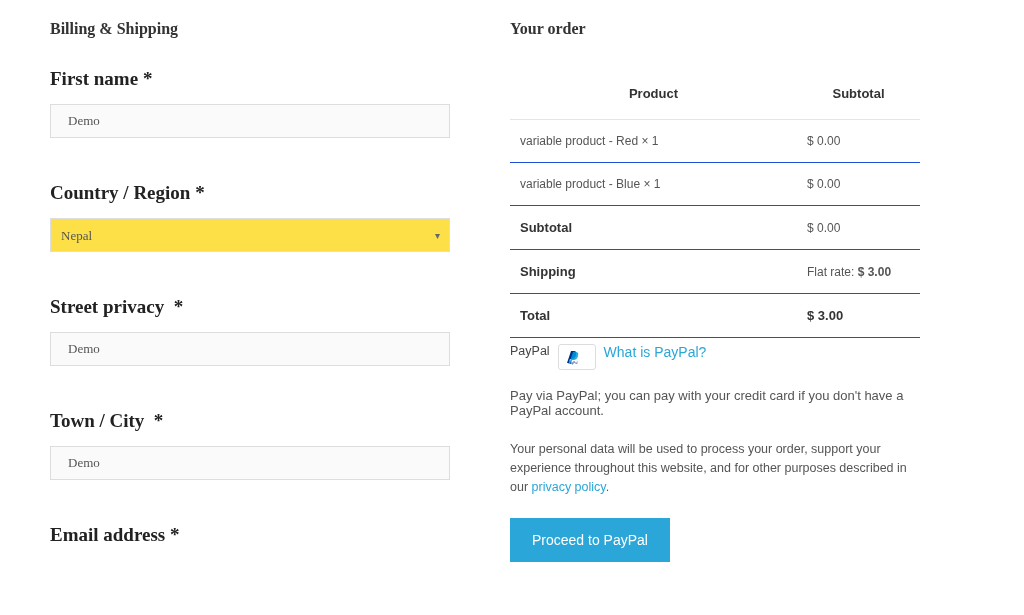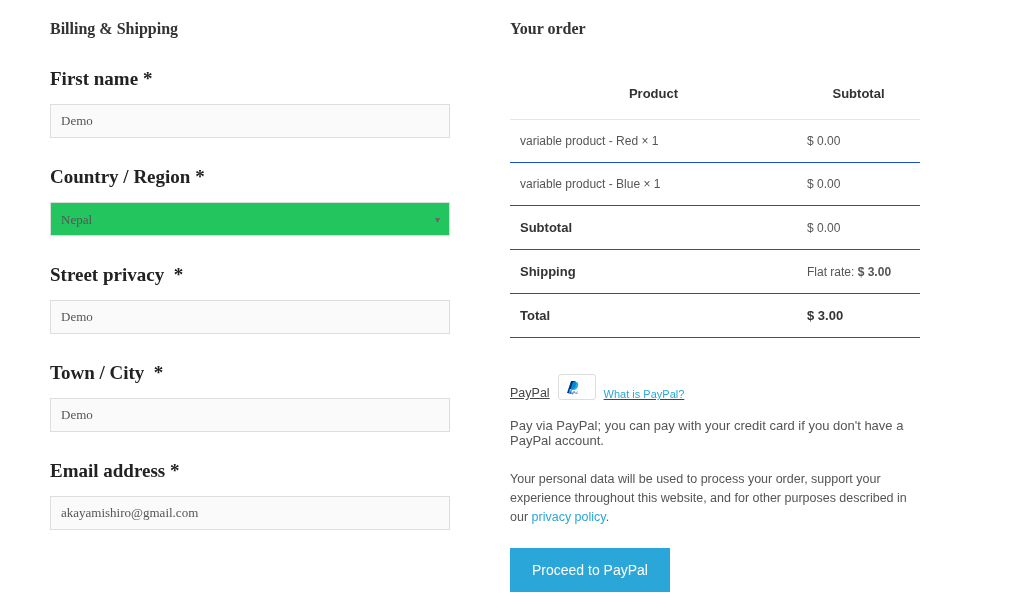--- a/index.html
+++ b/index.html
@@ -21,7 +21,7 @@
     color: #333;
     margin-bottom: 30px;
   }
-  .form-group { margin-bottom: 28px; }
+  .form-group { margin-bottom: 44px; }
   .form-label {
     font-family: Georgia, serif;
     font-size: 19px;

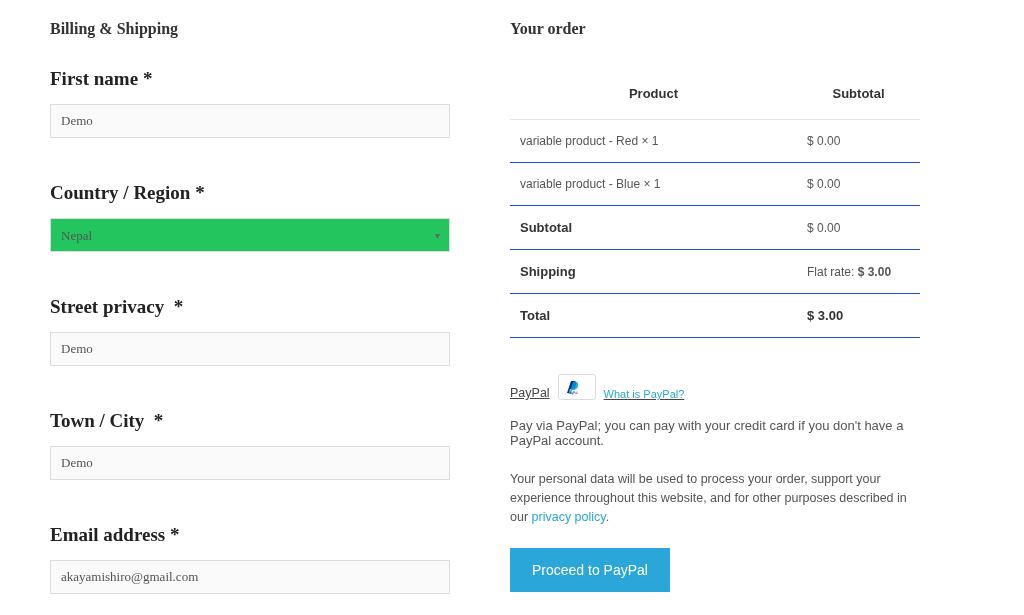--- a/index.html
+++ b/index.html
@@ -33,7 +33,7 @@
   .required-asterisk { font-weight: bold; }
   .text-input {
     width: 100%;
-    padding: 8px 10px;
+    padding: 8px 17px;
     border: 1px solid #ddd;
     background: #fafafa;
     font-family: Georgia, serif;

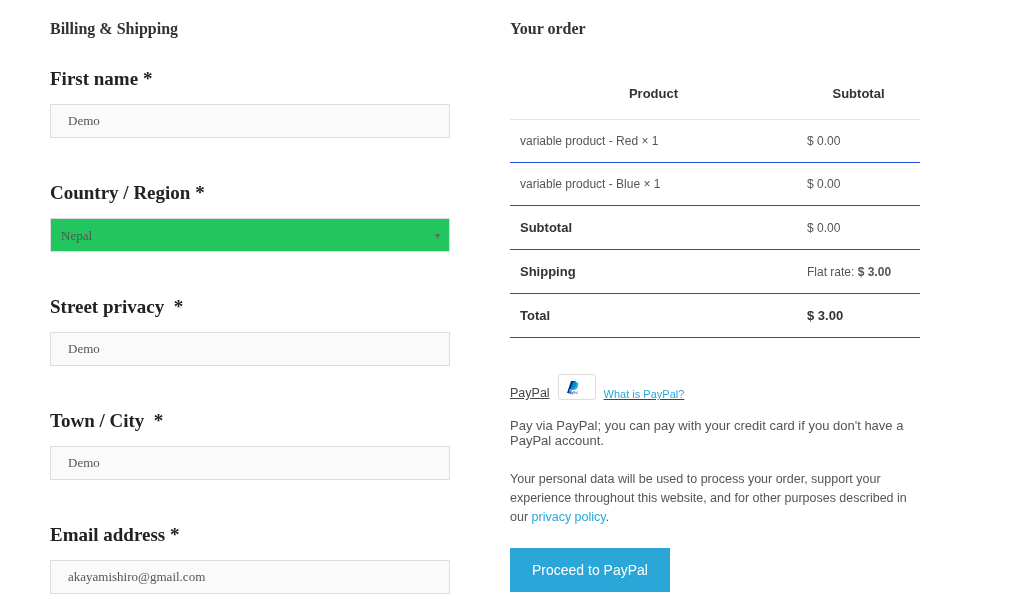--- a/index.html
+++ b/index.html
@@ -46,7 +46,7 @@
     width: 100%;
     padding: 8px 28px 8px 10px;
     border: 1px solid #ddd;
-    background: #22c55e;
+    background: #fde047;
     font-family: Georgia, serif;
     font-size: 13px;
     color: #555;

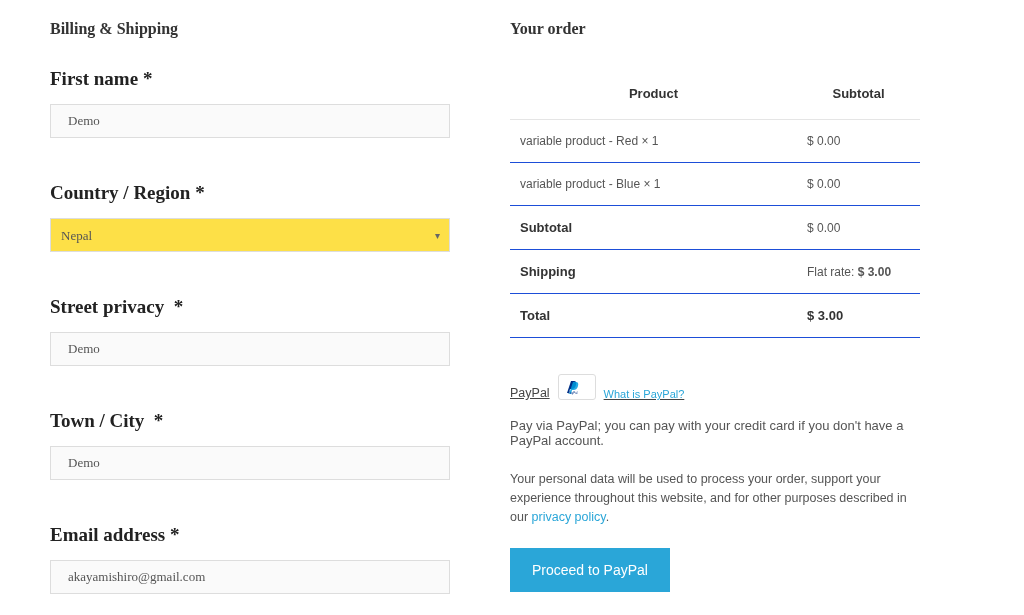--- a/index.html
+++ b/index.html
@@ -85,13 +85,12 @@
   .order-table td.bold-val { font-weight: bold; color: #333; font-size: 13px; }
   .payment-row {
     display: flex;
-    align-items: flex-end;
+    align-items: flex-start;
     gap: 8px;
-    margin-top: 36px;
+    margin-top: 6px;
     font-family: Arial, Helvetica, sans-serif;
     font-size: 12.5px;
     color: #444;
-    text-decoration: underline;
   }
   .paypal-mark {
     display: inline-flex;

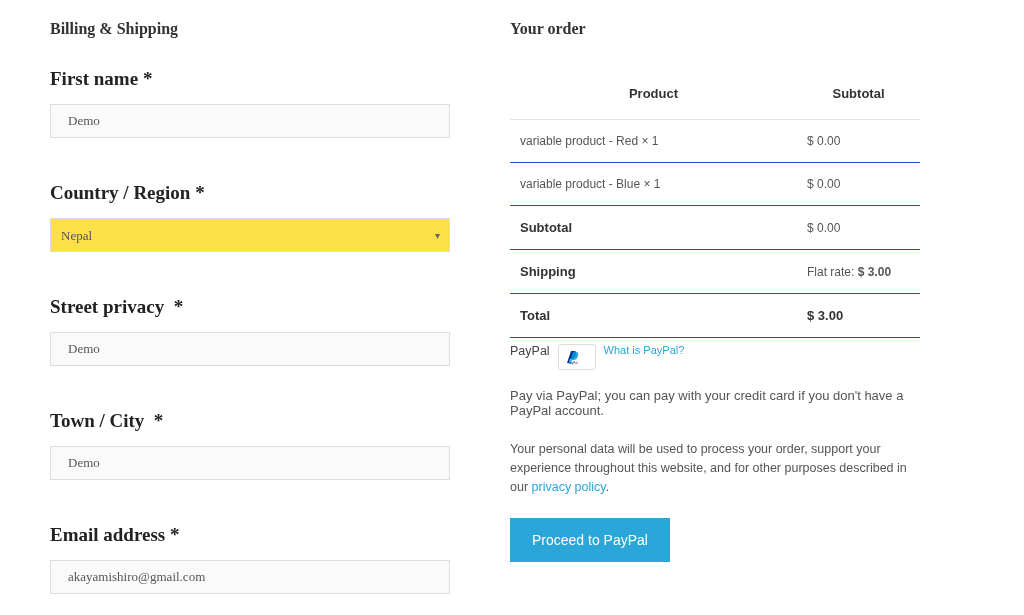--- a/index.html
+++ b/index.html
@@ -103,7 +103,7 @@
     height: 26px;
   }
   .paypal-mark svg { display: block; }
-  .what-link { color: #2aa6d8; text-decoration: none; font-size: 11px; }
+  .what-link { color: #2aa6d8; text-decoration: none; font-size: 14px; }
   .pay-desc {
     margin-top: 18px;
     font-family: Arial, Helvetica, sans-serif;

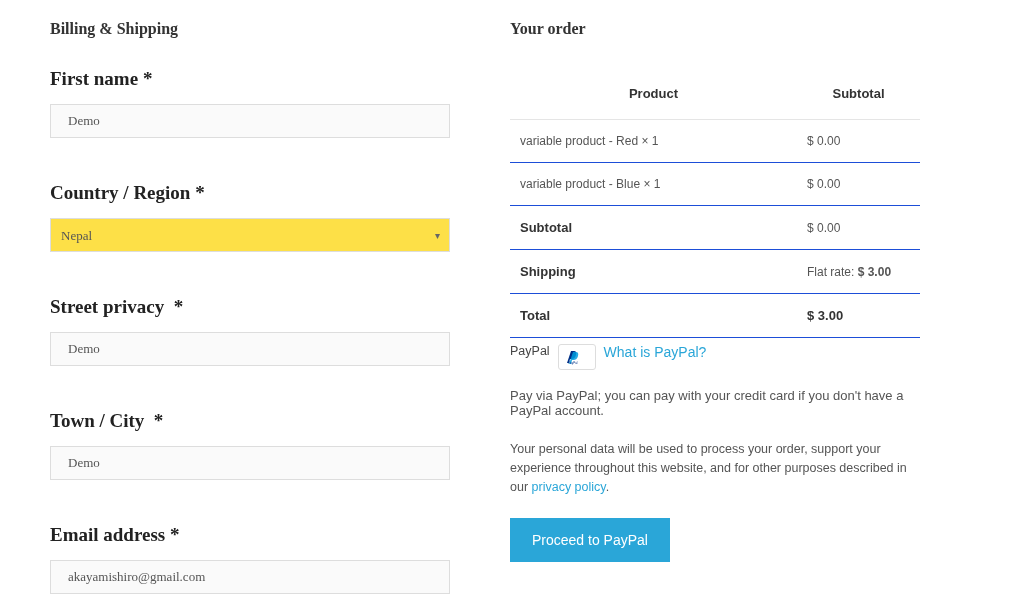--- a/index.html
+++ b/index.html
@@ -182,7 +182,6 @@
         <span>Email address</span>
         <span class="required-asterisk">*</span>
       </label>
-      <input class="text-input" type="text" value="akayamishiro@gmail.com" style="">
     </div>
   </div>
 

